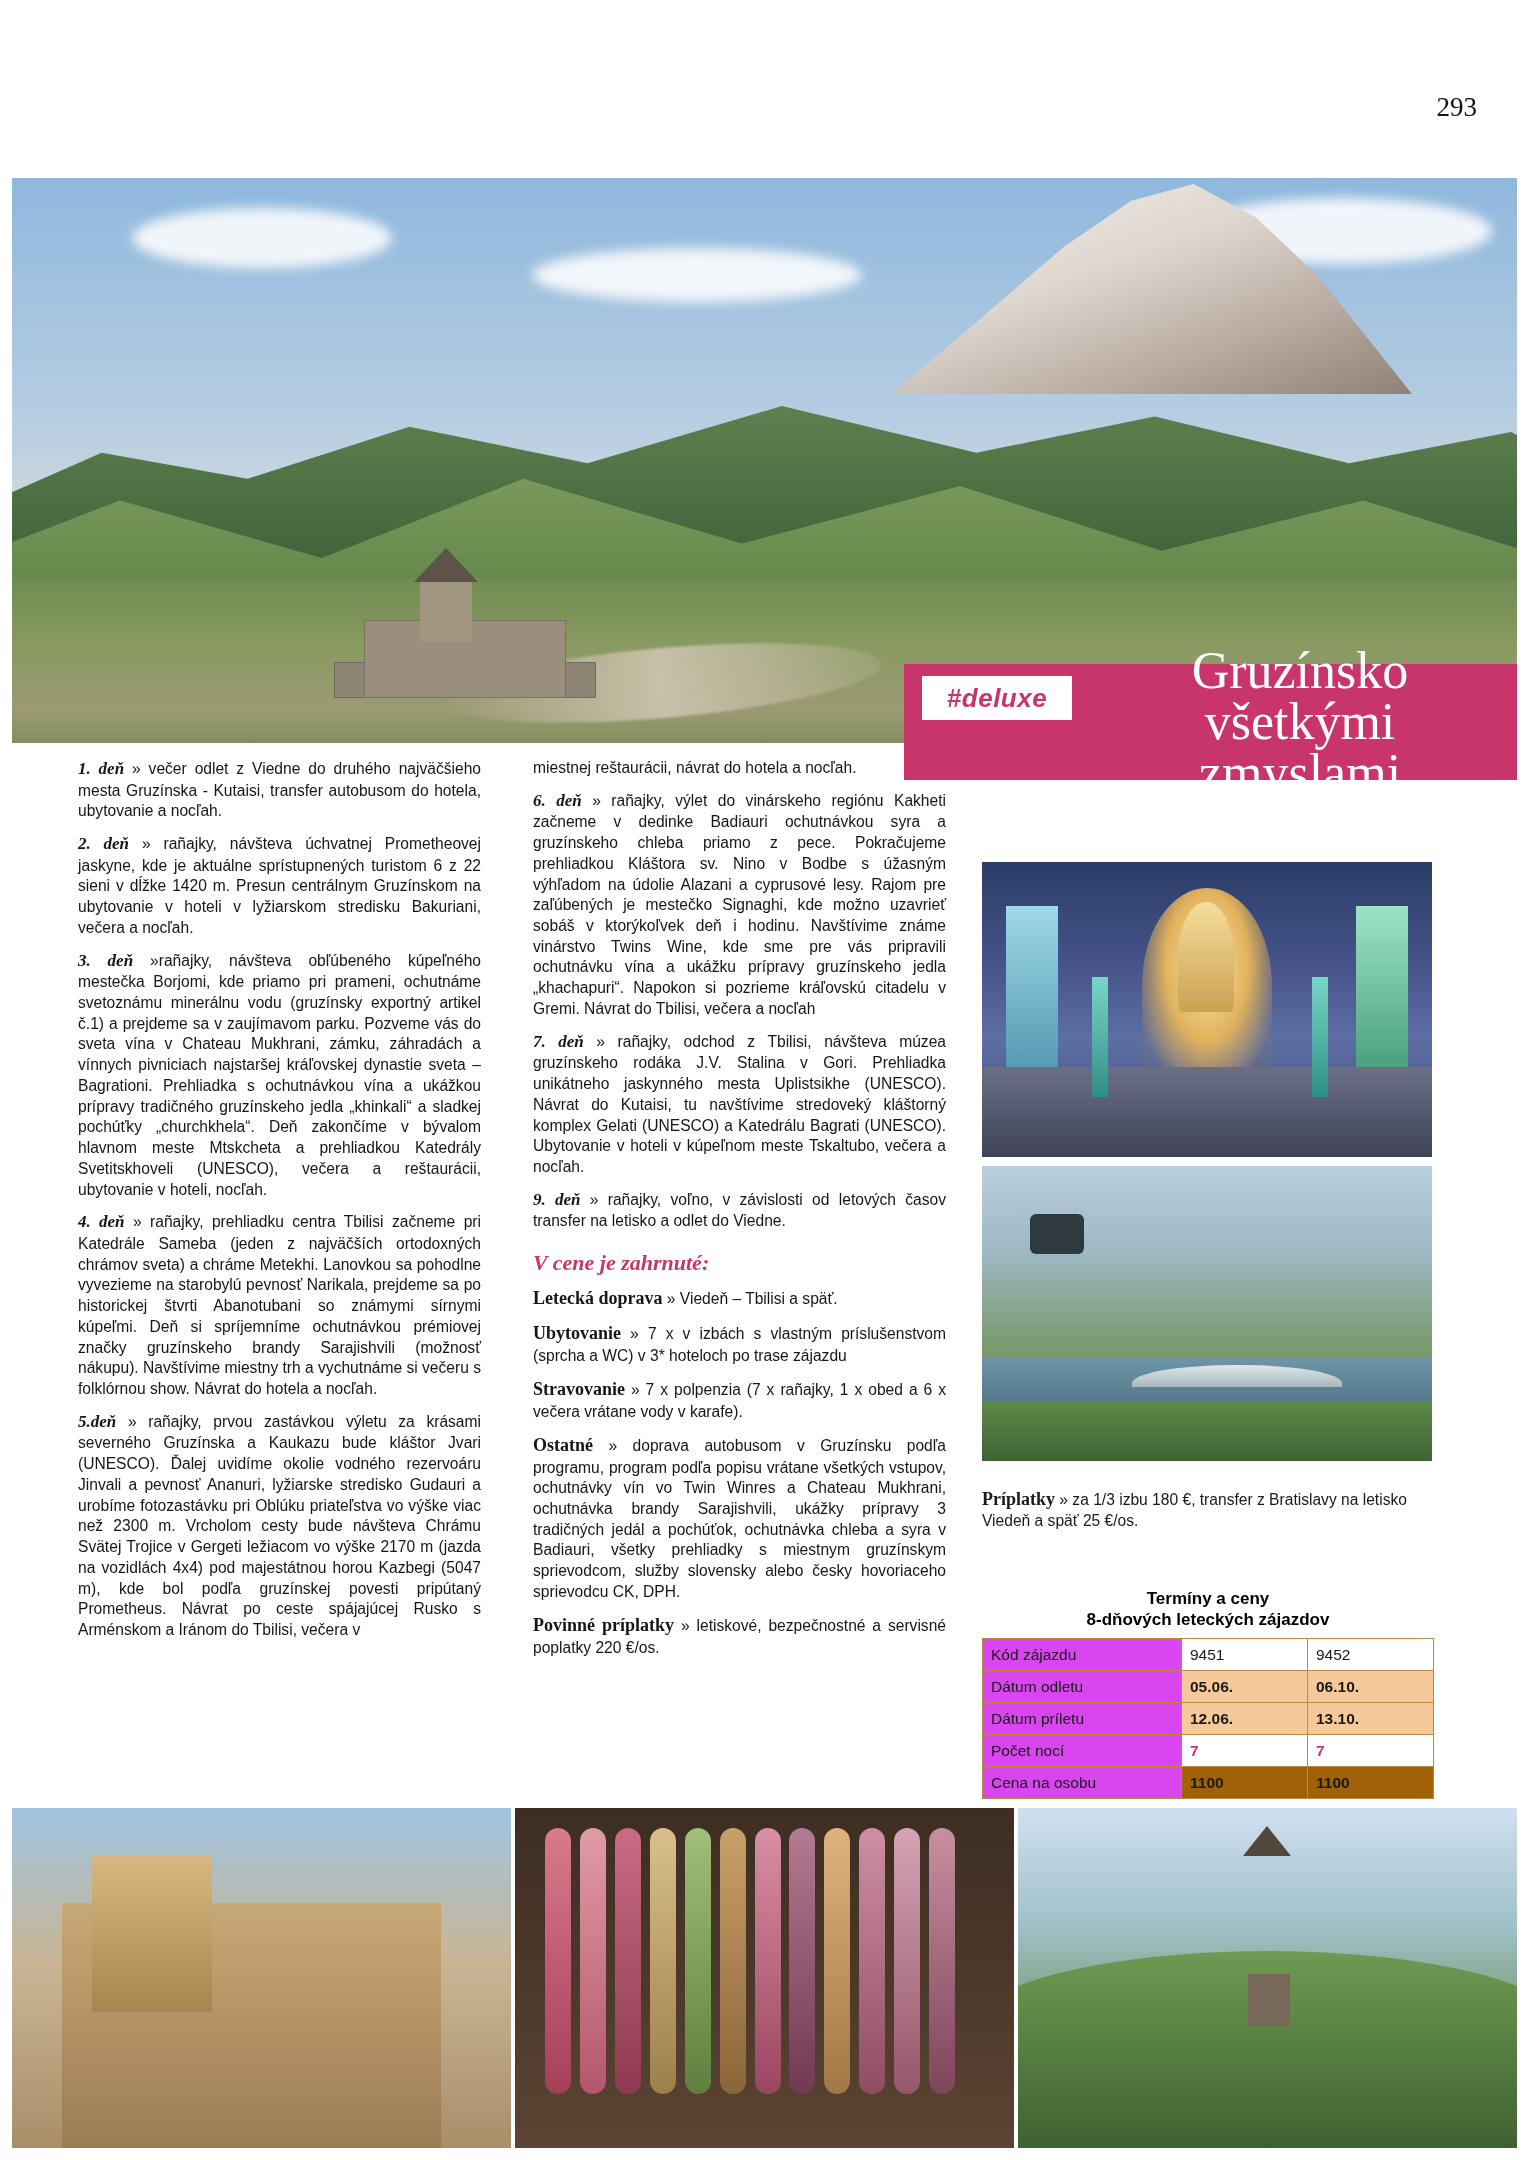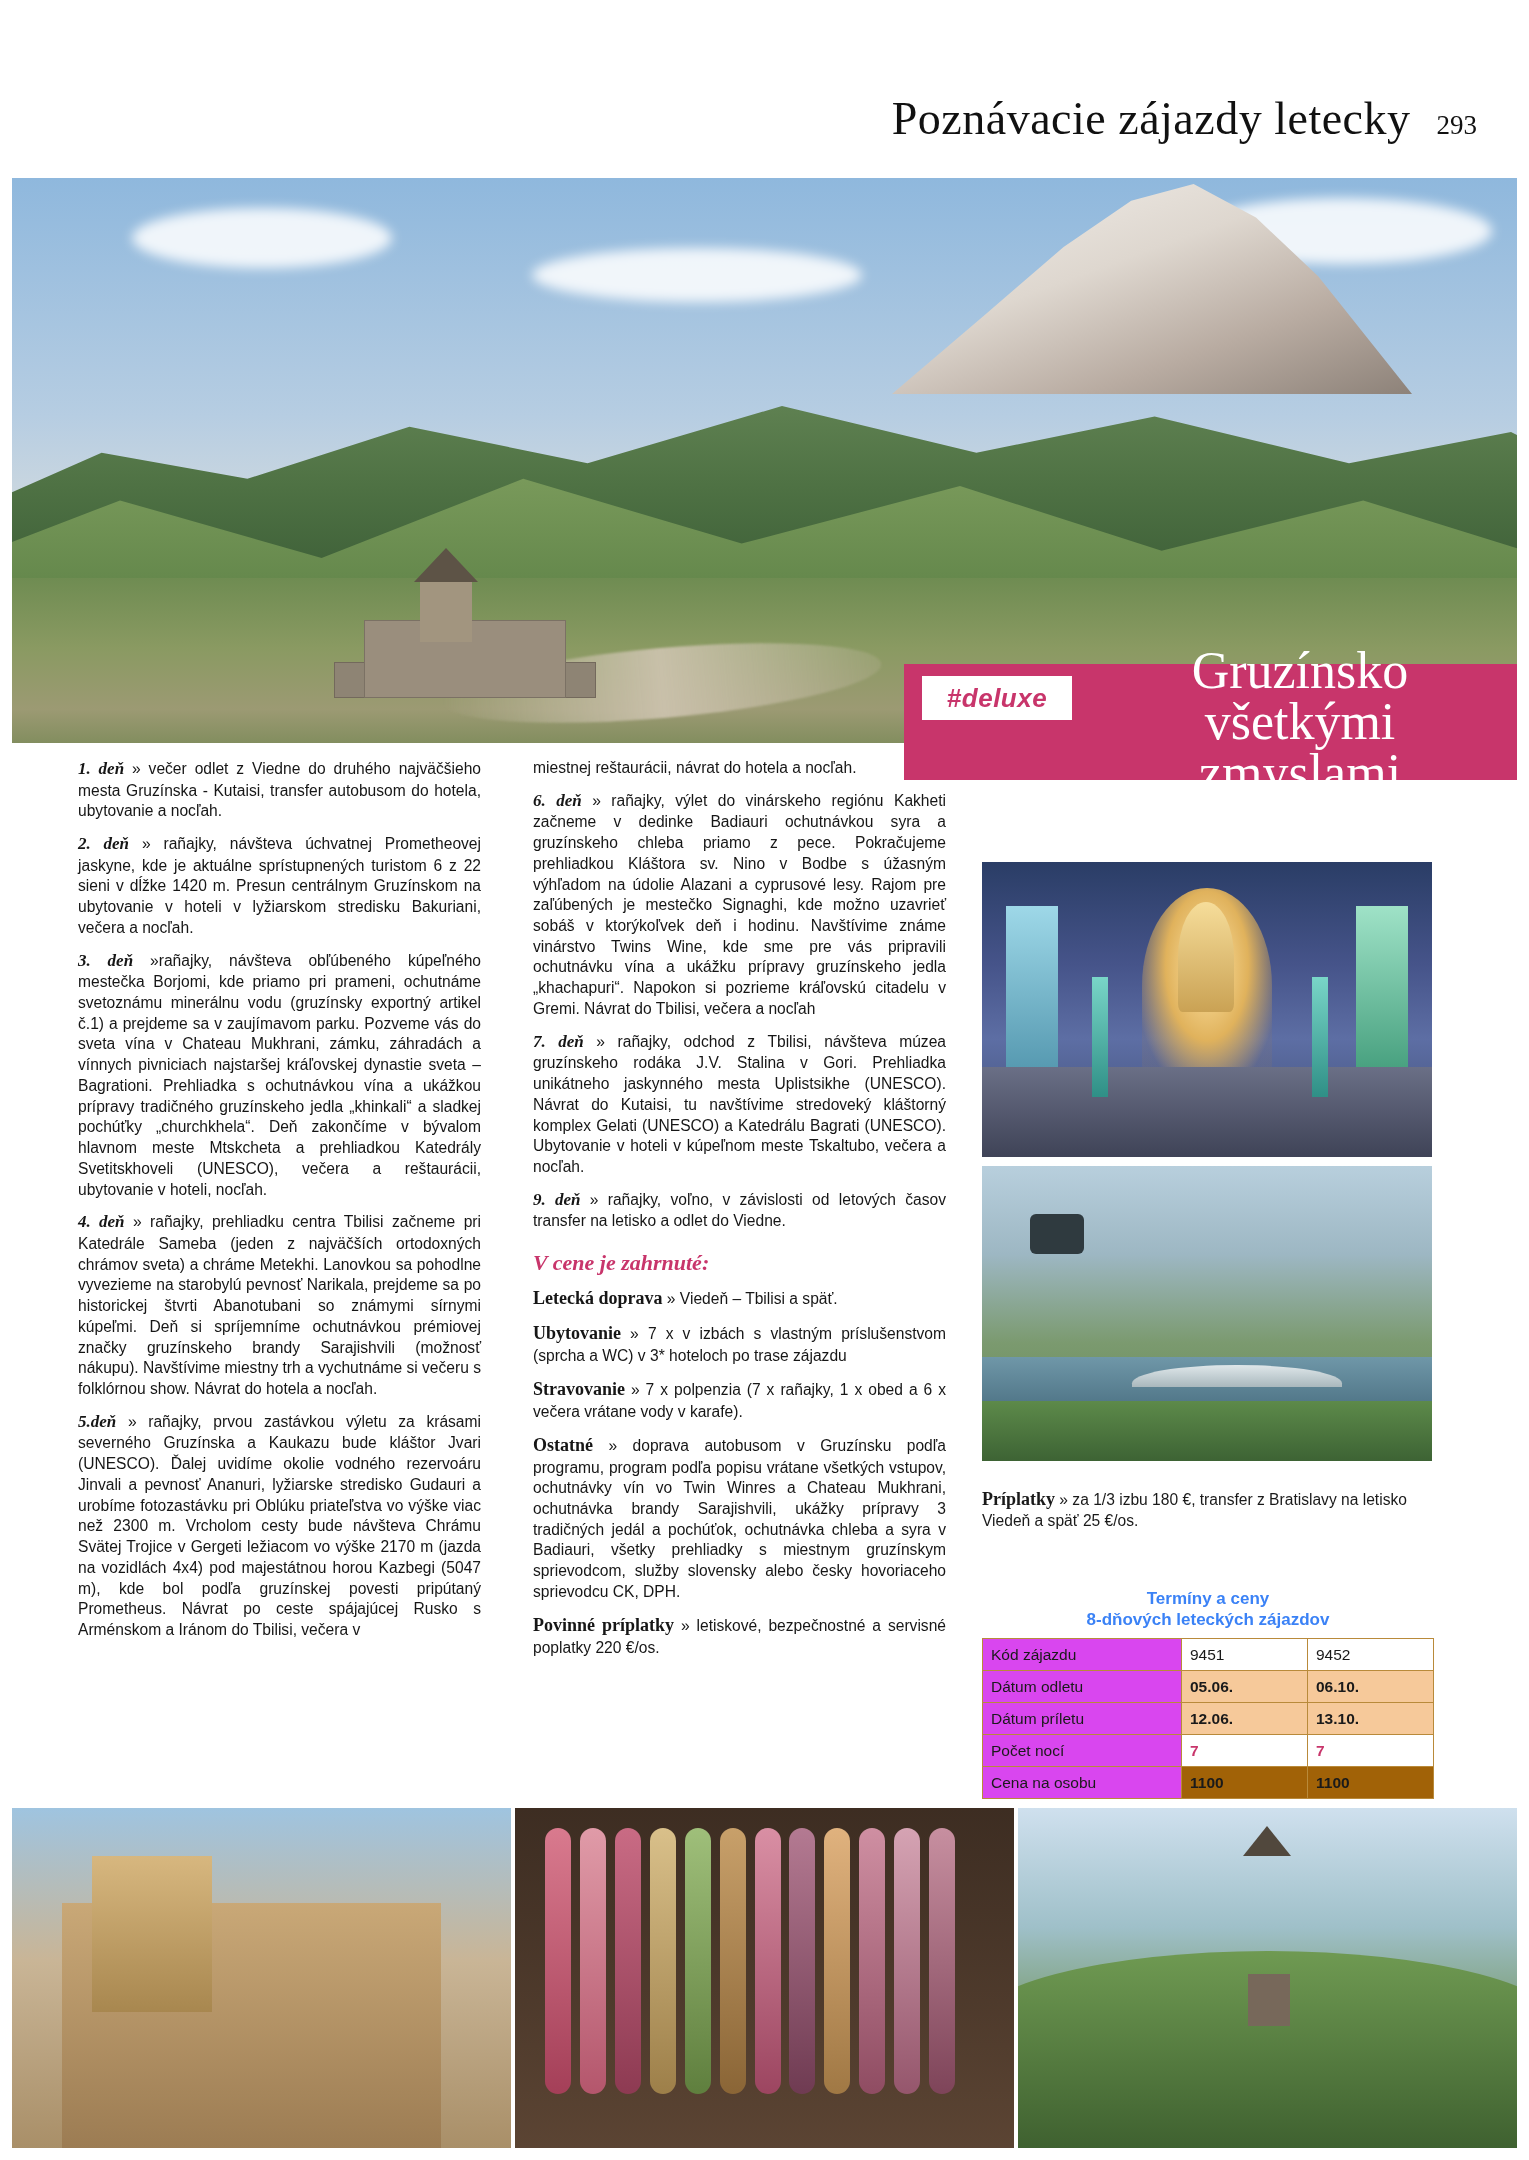--- a/index.html
+++ b/index.html
@@ -369,7 +369,6 @@
 <body>
 
 <div class="page-header">
-  <div class="title">Poznávacie zájazdy letecky</div>
   <div class="pageno">293</div>
 </div>
 

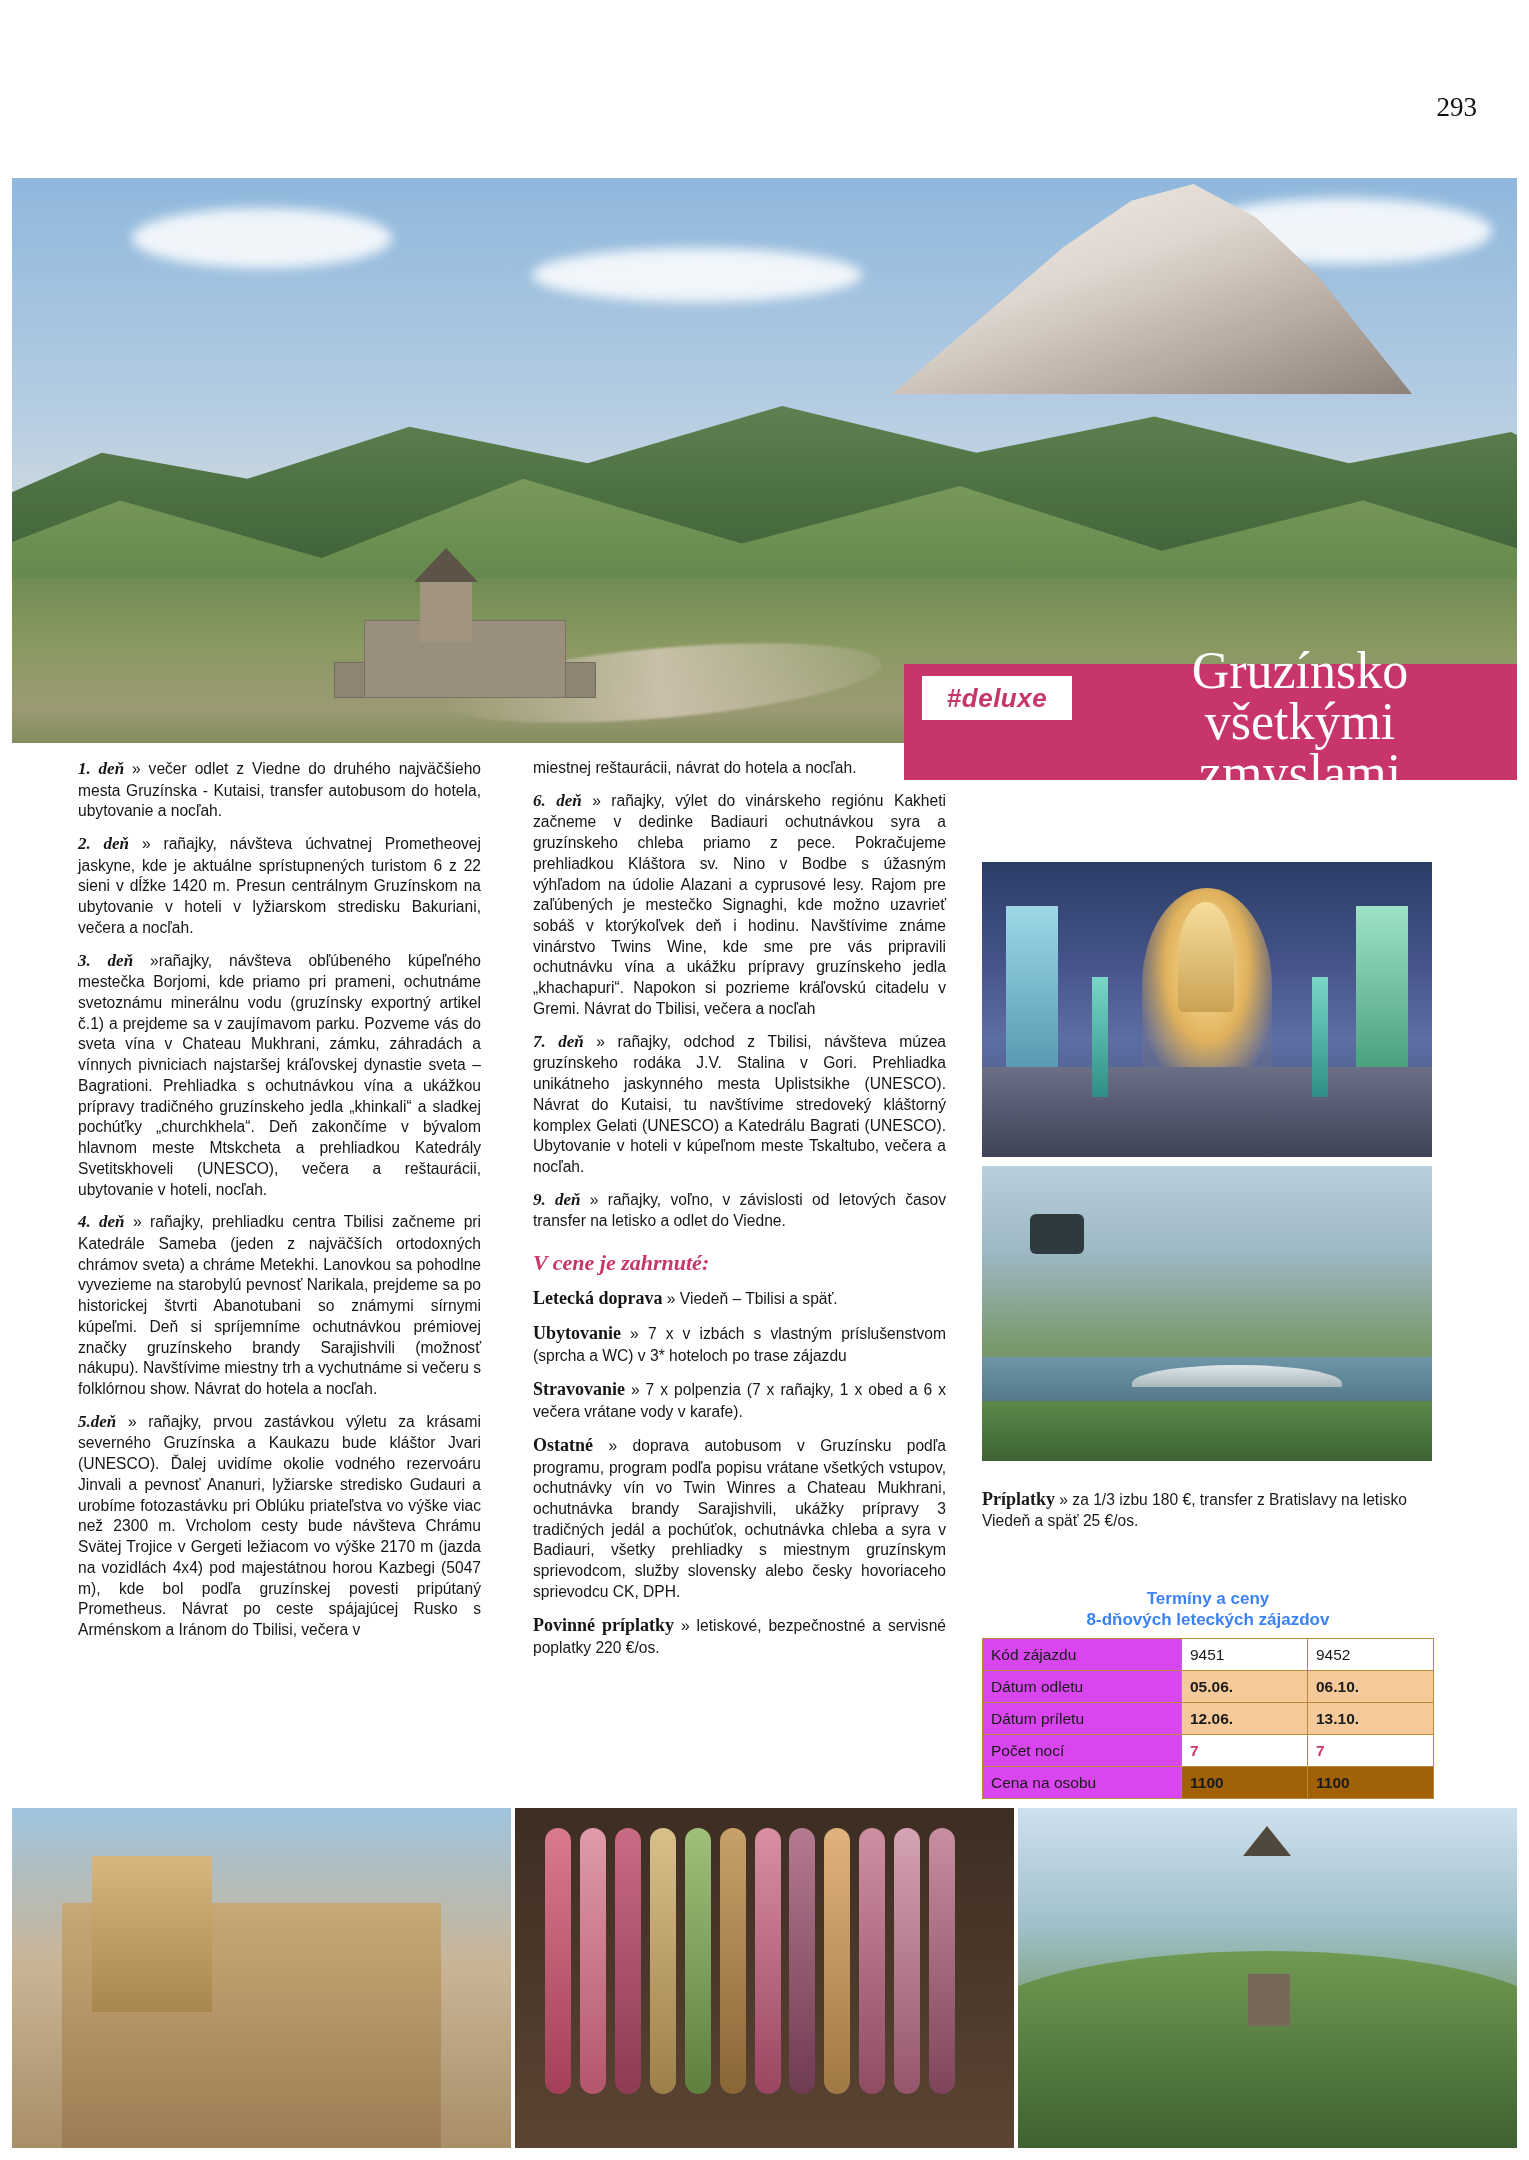--- a/index.html
+++ b/index.html
@@ -296,7 +296,7 @@
     position: absolute;
     top: 1588px; left: 982px; width: 452px;
     text-align: center;
-    color: #3b82f6;
+    color: #000000;
     font-weight: bold;
     font-size: 17px;
     line-height: 1.25;

